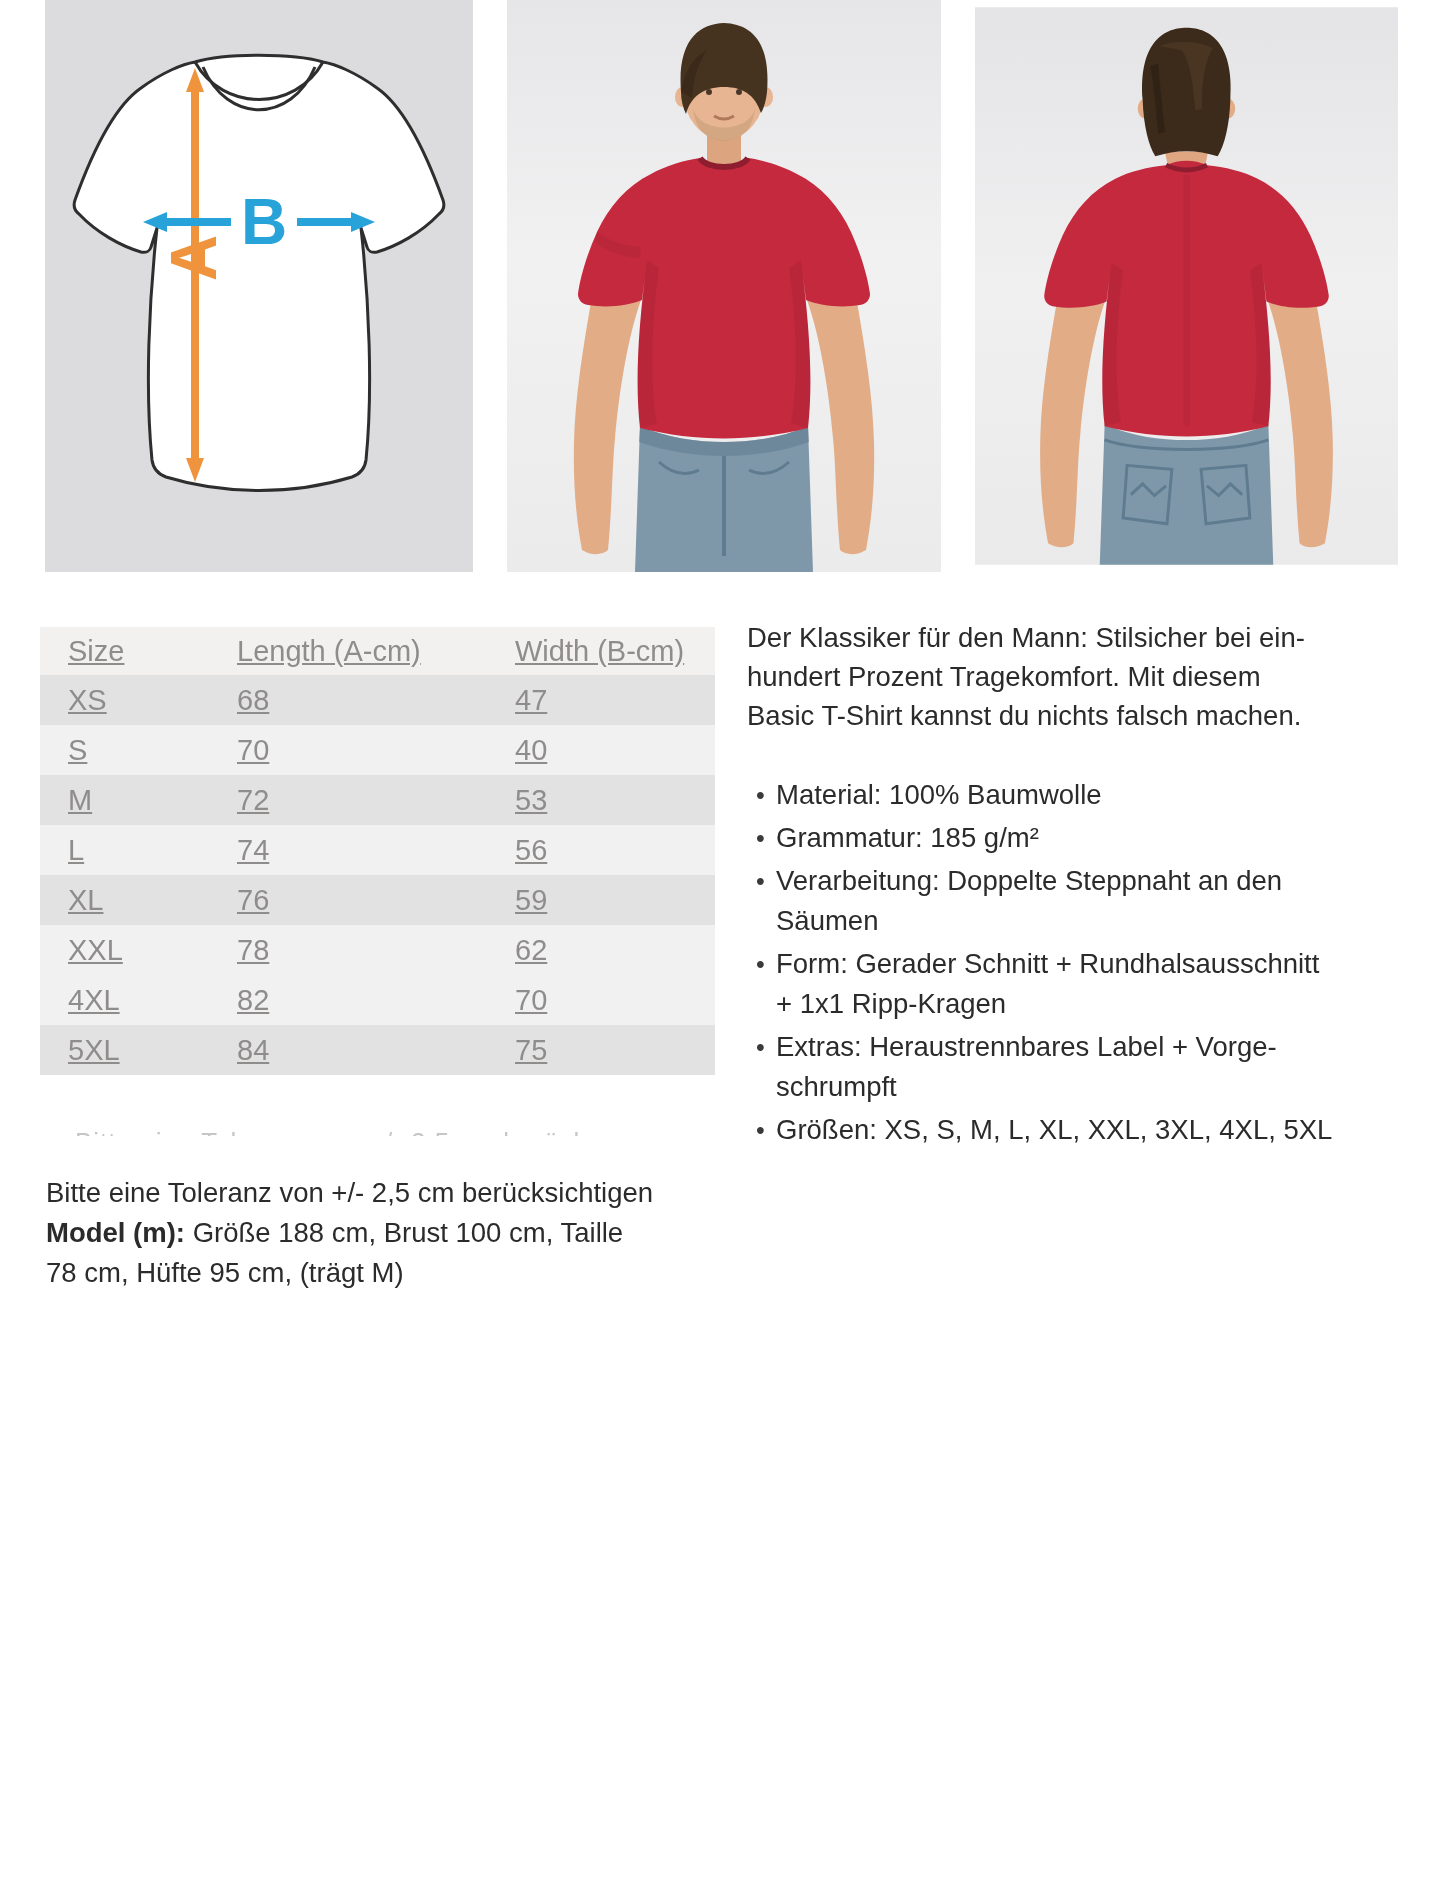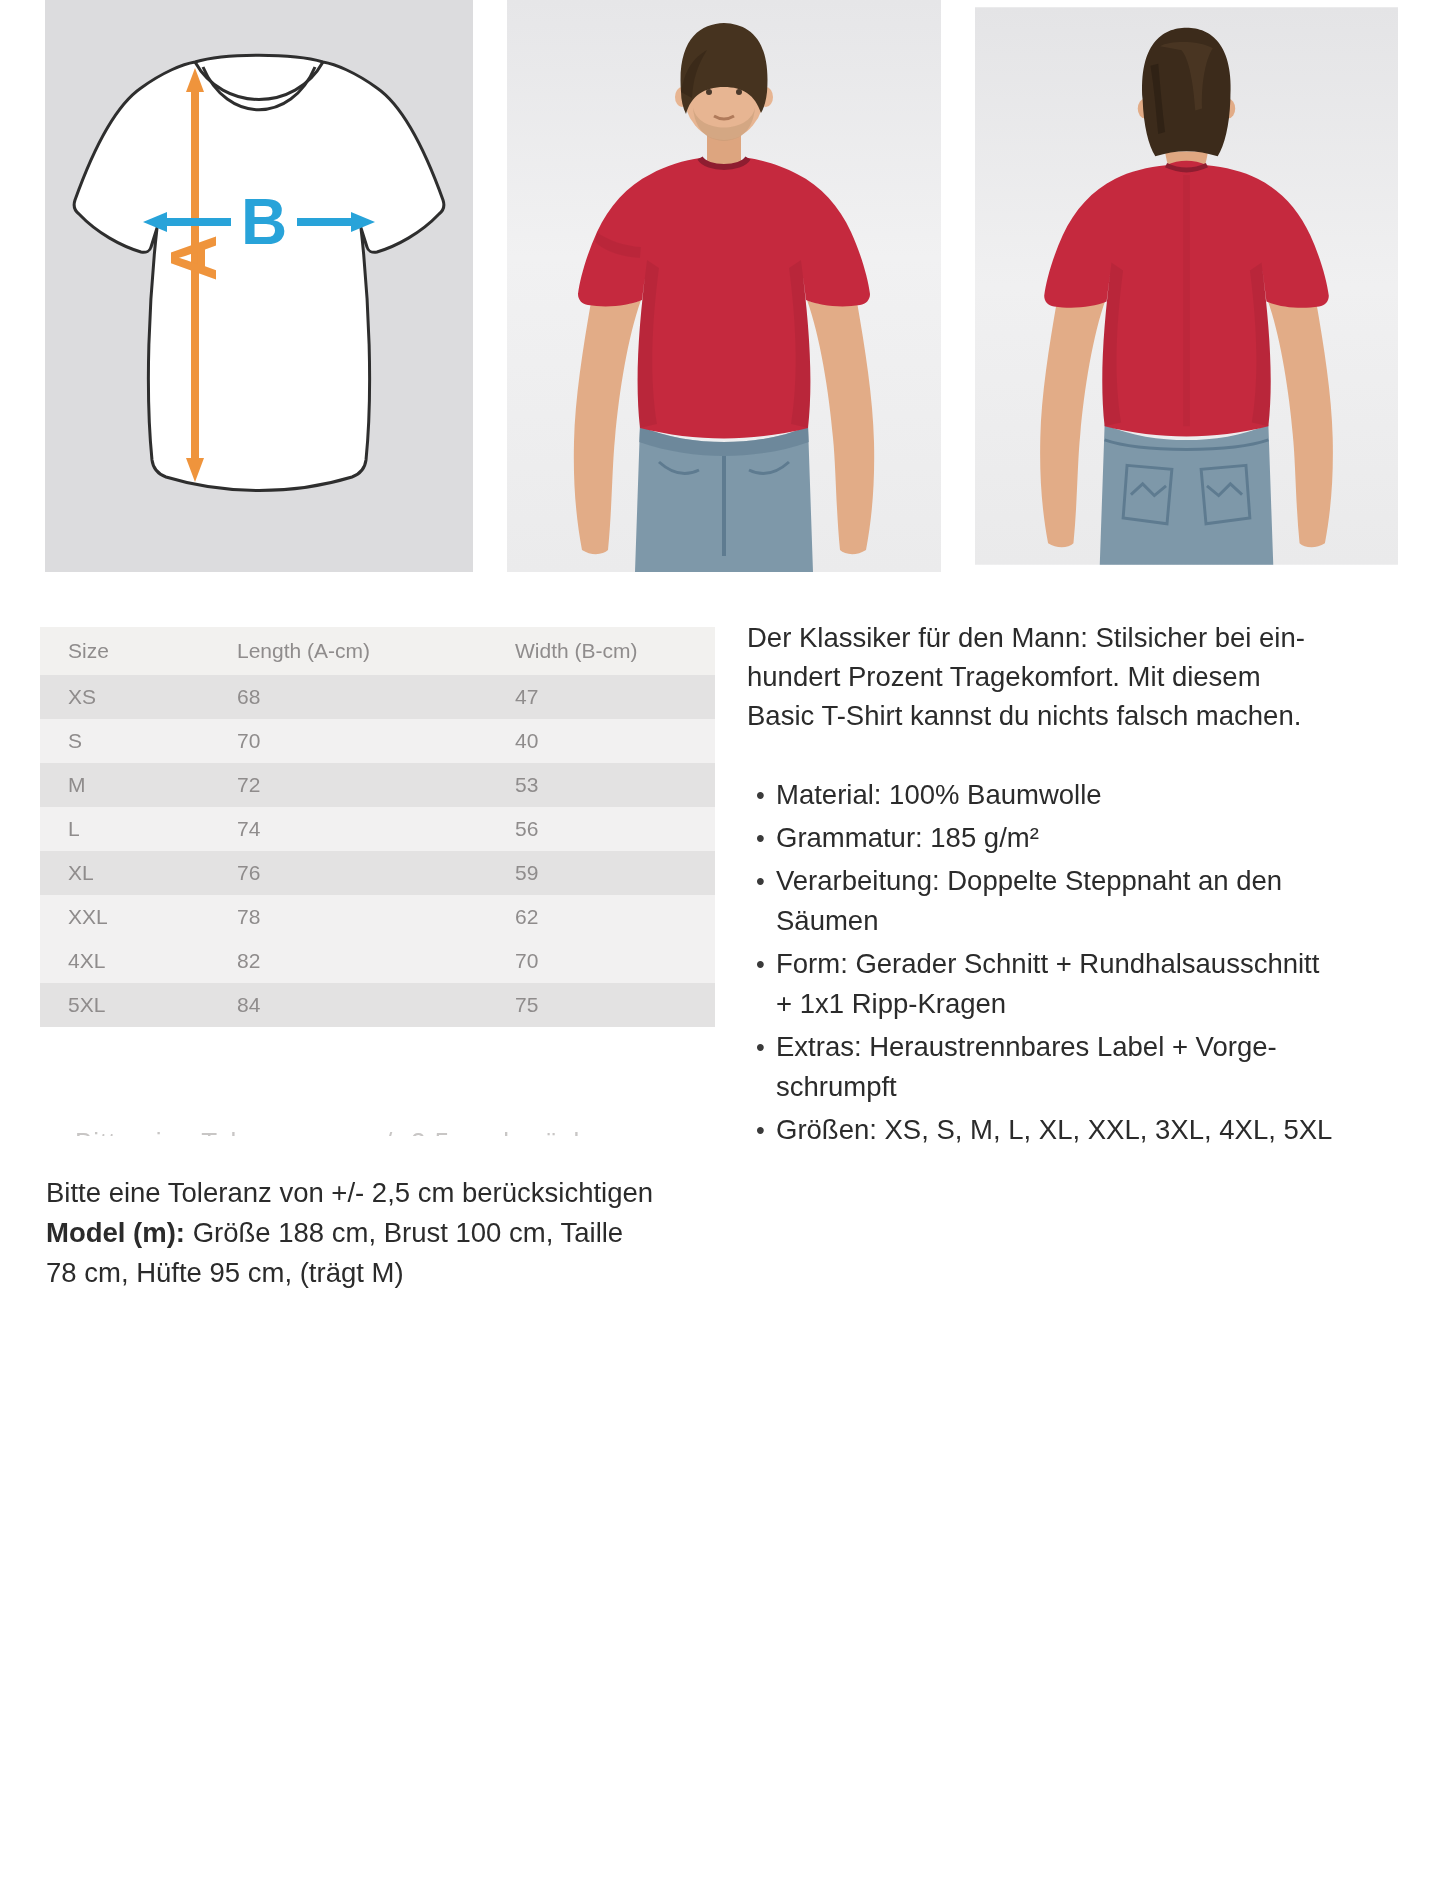--- a/index.html
+++ b/index.html
@@ -30,7 +30,7 @@
 
   table.size-table{
     position:absolute;left:40px;top:627px;width:675px;border-collapse:collapse;
-    table-layout:fixed;font-size:21px;color:var(--c-table-text);
+    table-layout:fixed;font-size:29px;color:var(--c-table-text);text-decoration:underline;
   }
   table.size-table th{
     height:48px;background:var(--c-table-header-bg);font-weight:normal;

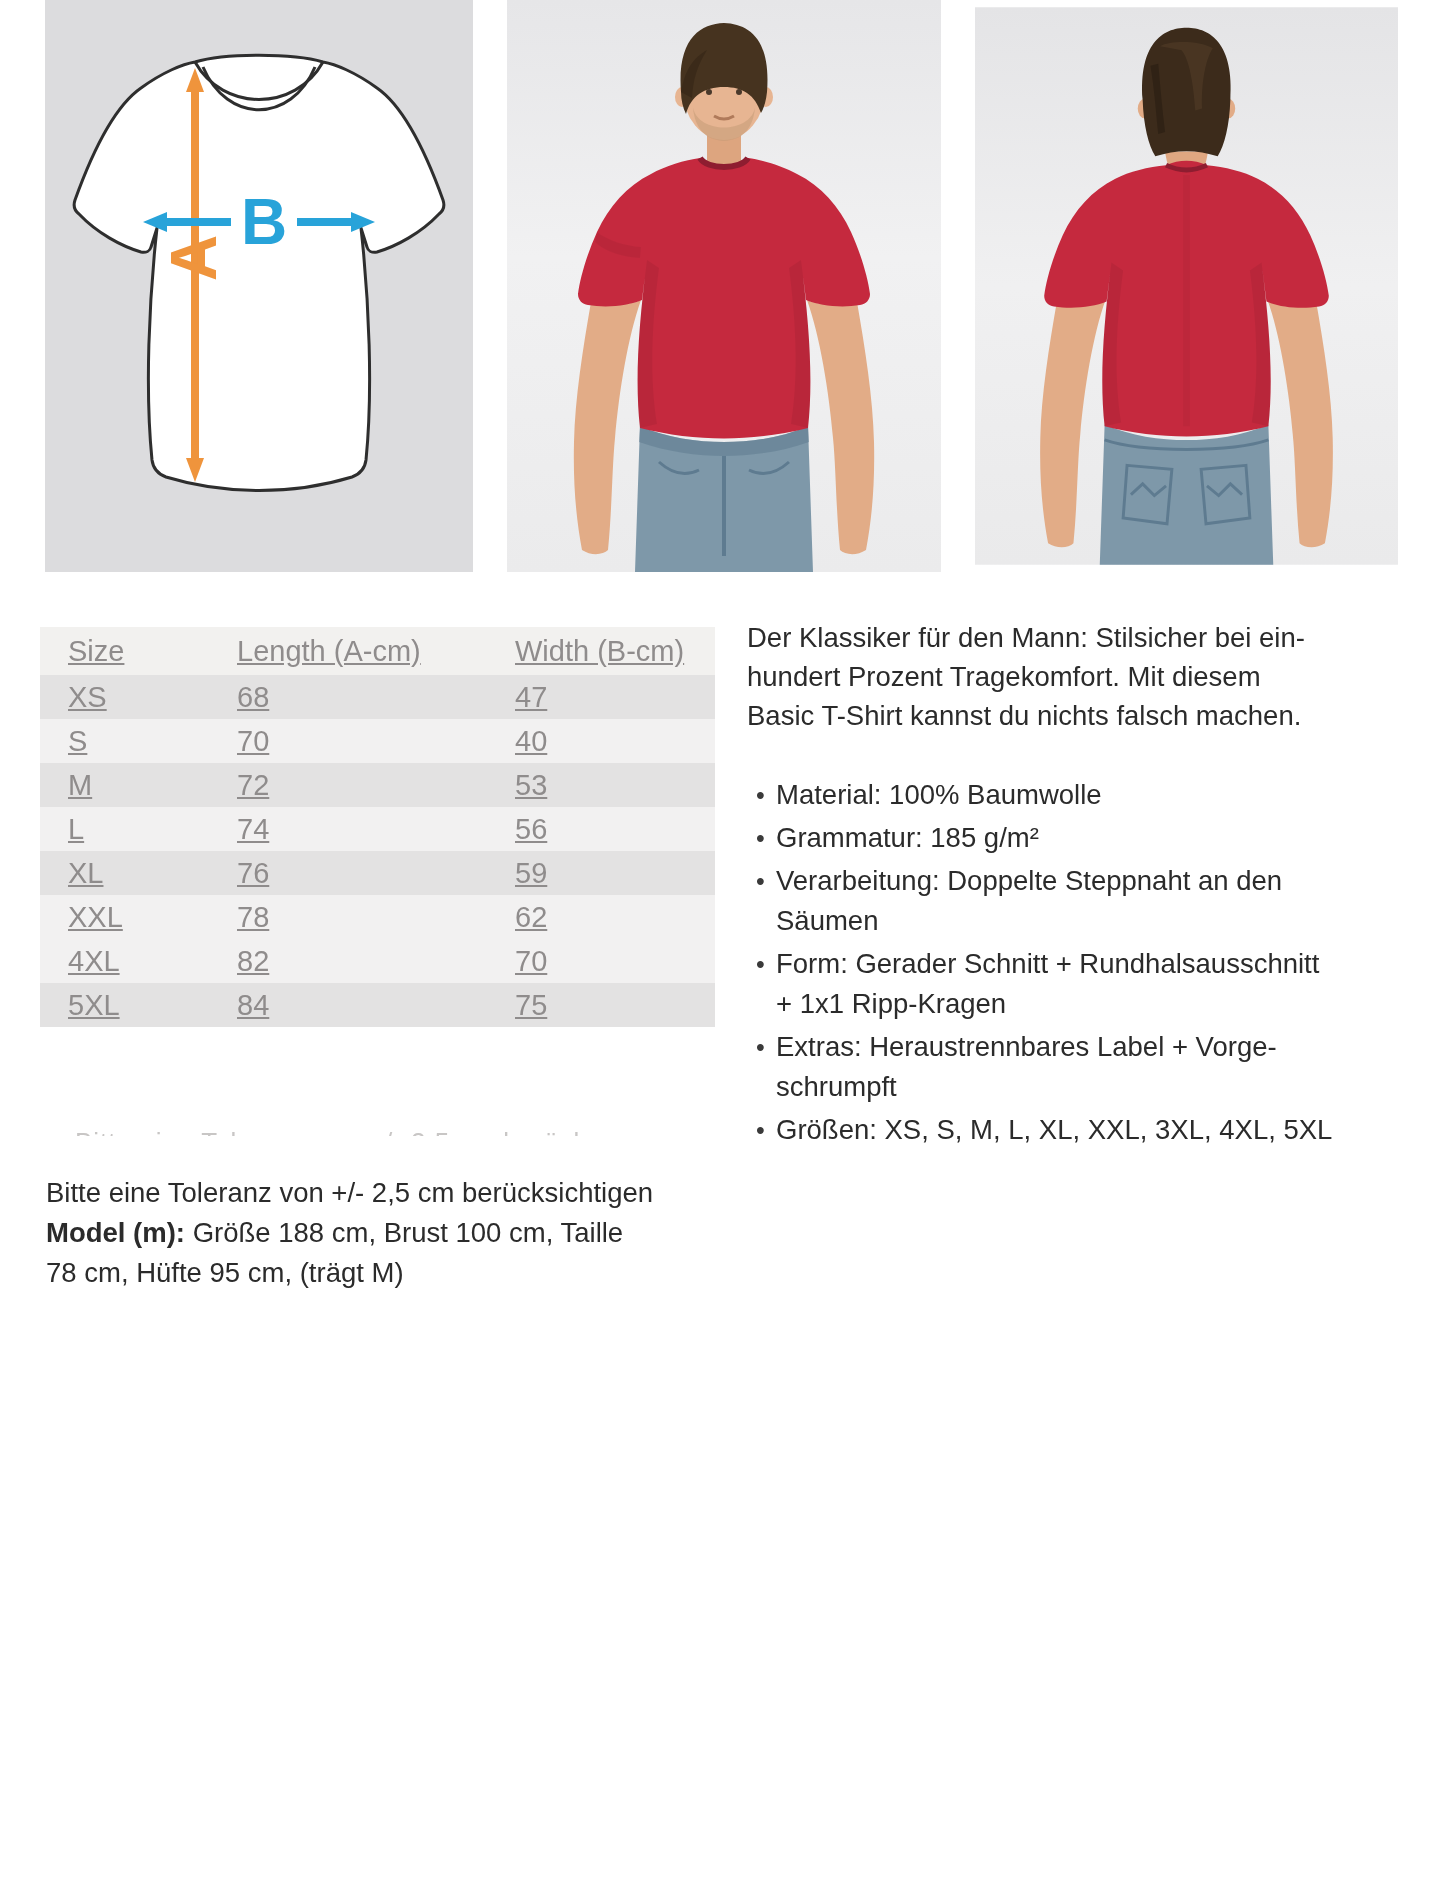--- a/index.html
+++ b/index.html
@@ -36,7 +36,7 @@
     height:48px;background:var(--c-table-header-bg);font-weight:normal;
     text-align:left;vertical-align:middle;padding:0;
   }
-  table.size-table td{height:44px;vertical-align:middle;padding:0}
+  table.size-table td{height:50px;vertical-align:middle;padding:0}
   table.size-table tr.dark td{background:var(--c-row-dark)}
   table.size-table tr.light td{background:var(--c-row-light)}
   table.size-table th:first-child,table.size-table td:first-child{padding-left:28px}

